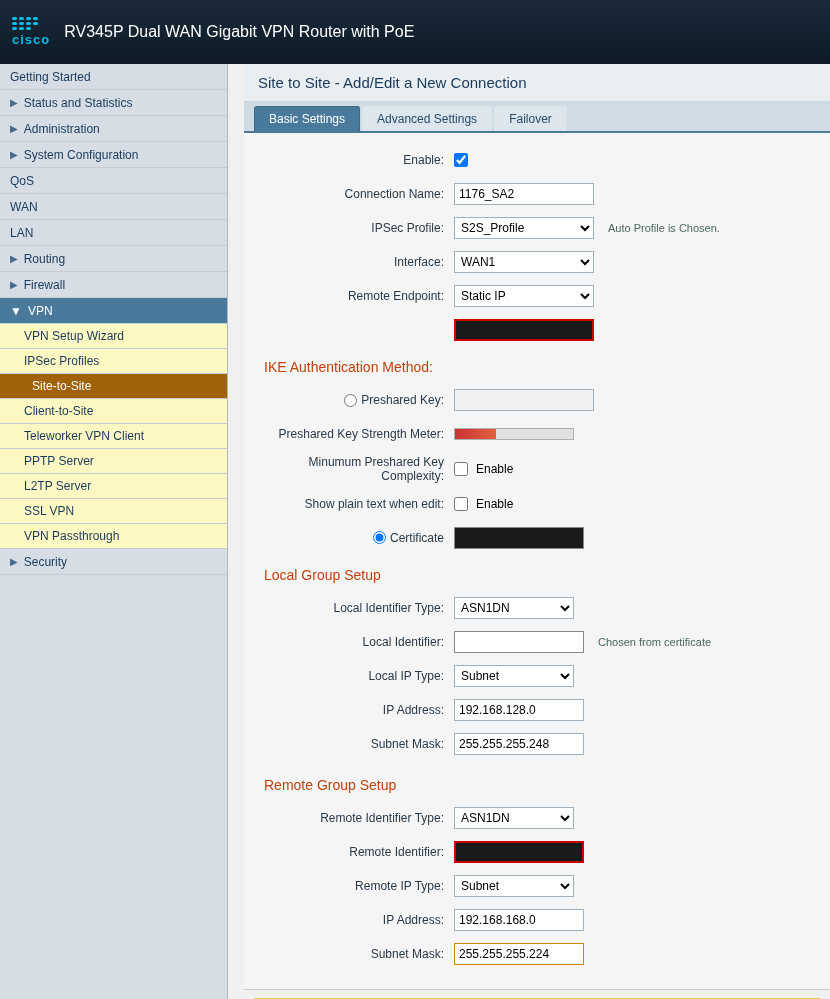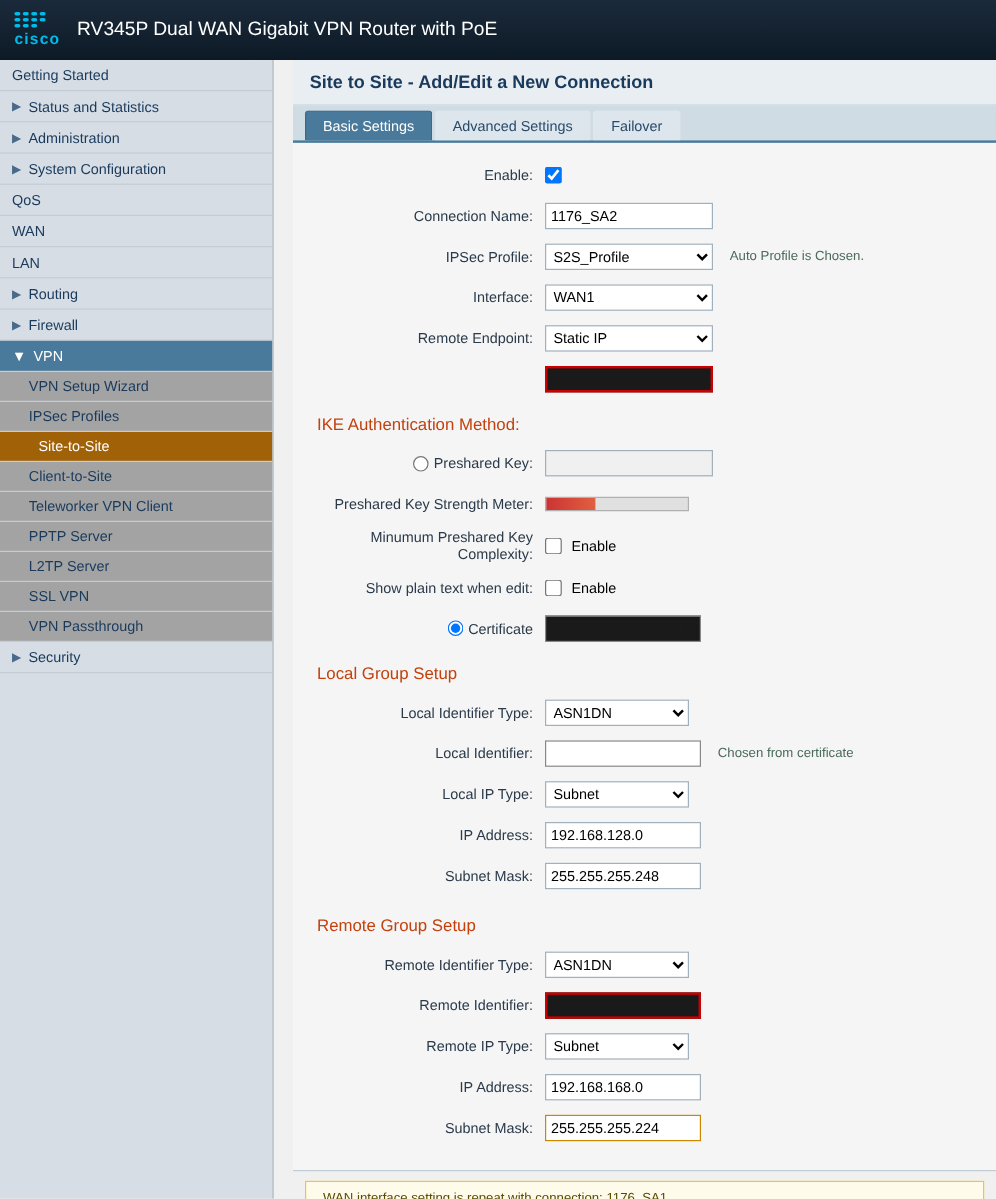--- a/index.html
+++ b/index.html
@@ -9,7 +9,7 @@
     .header {
       background: #1a1a2e;
       background: linear-gradient(to bottom, #1b2a3b, #0d1a26);
-      height: 50px;
+      height: 64px;
       display: flex;
       align-items: center;
       padding: 0 12px;

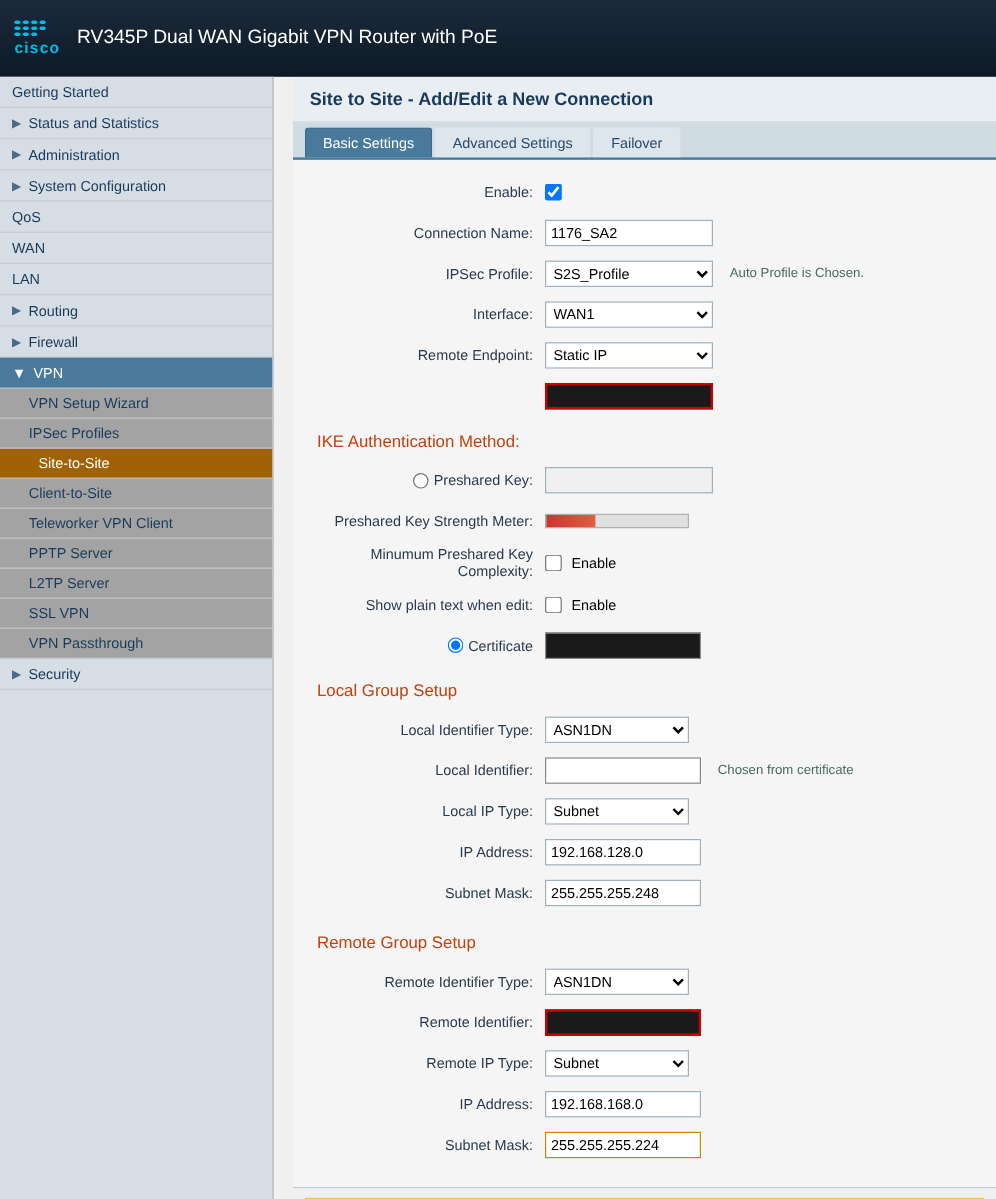--- a/index.html
+++ b/index.html
@@ -112,7 +112,7 @@
       font-size: 15px;
       color: #1a3a5c;
       border-bottom: 1px solid #ccd6de;
-      font-weight: bold;
+      font-weight: normal;
     }
     .tabs-bar {
       display: flex;

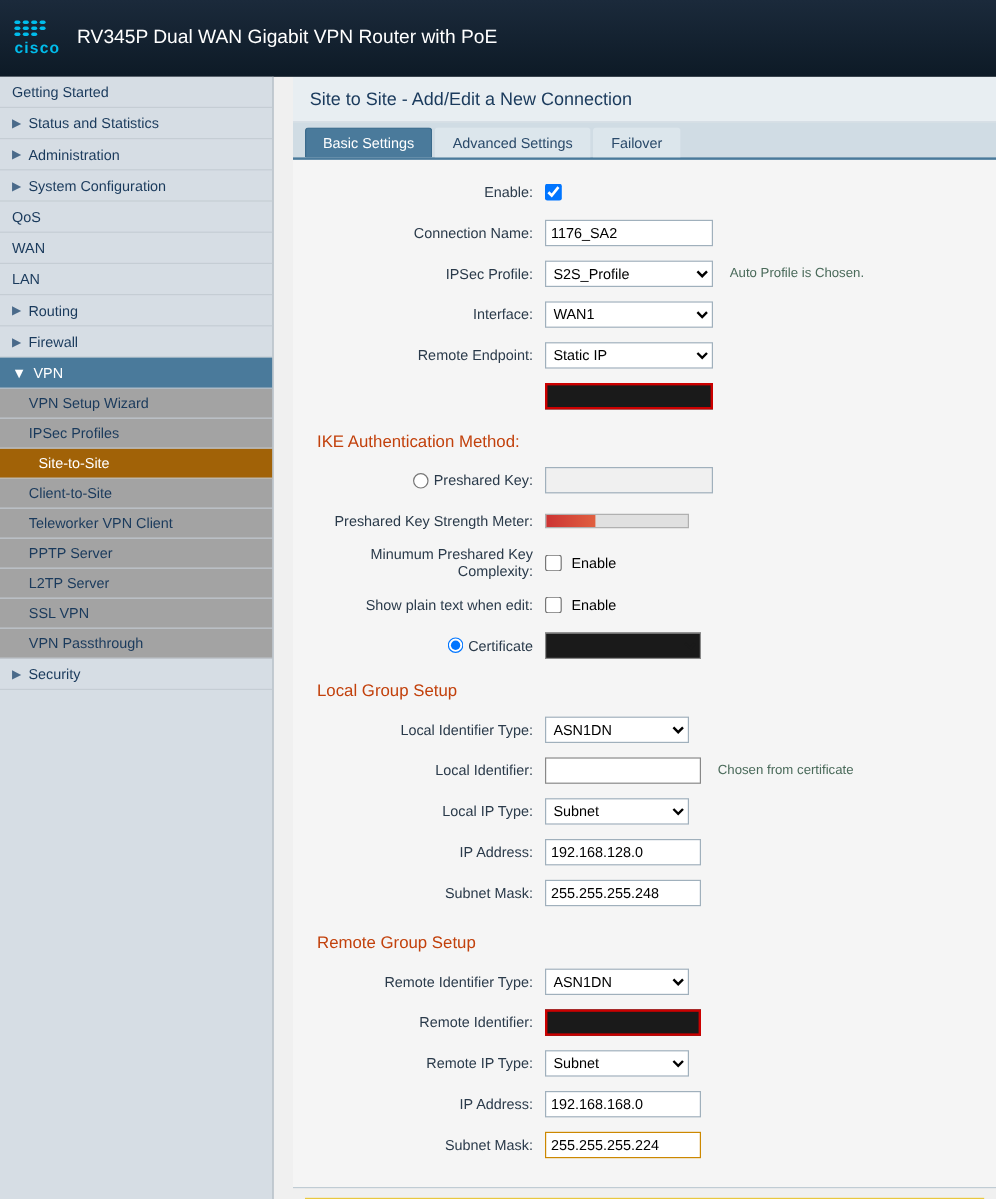--- a/index.html
+++ b/index.html
@@ -81,7 +81,7 @@
       min-height: 24px;
       display: flex;
       align-items: center;
-      background: #a3a3a3;
+      background: #fef9c3;
     }
     .sidebar-subitem.active {
       background: #a16207;

